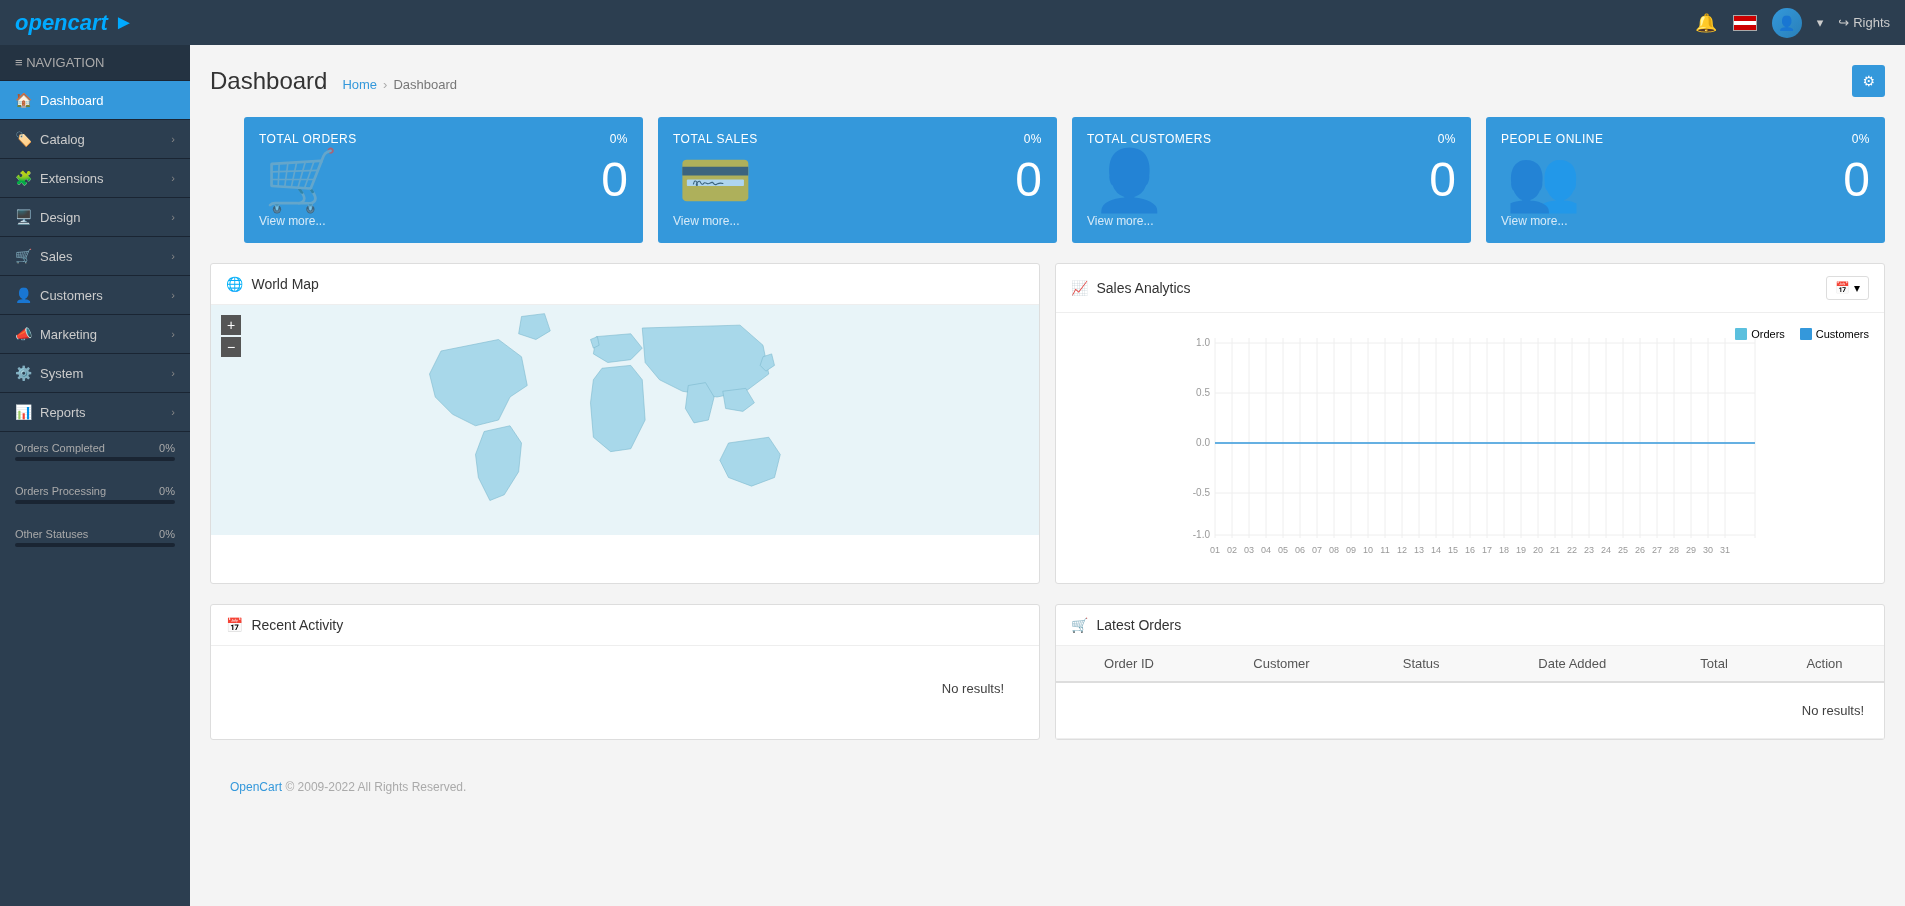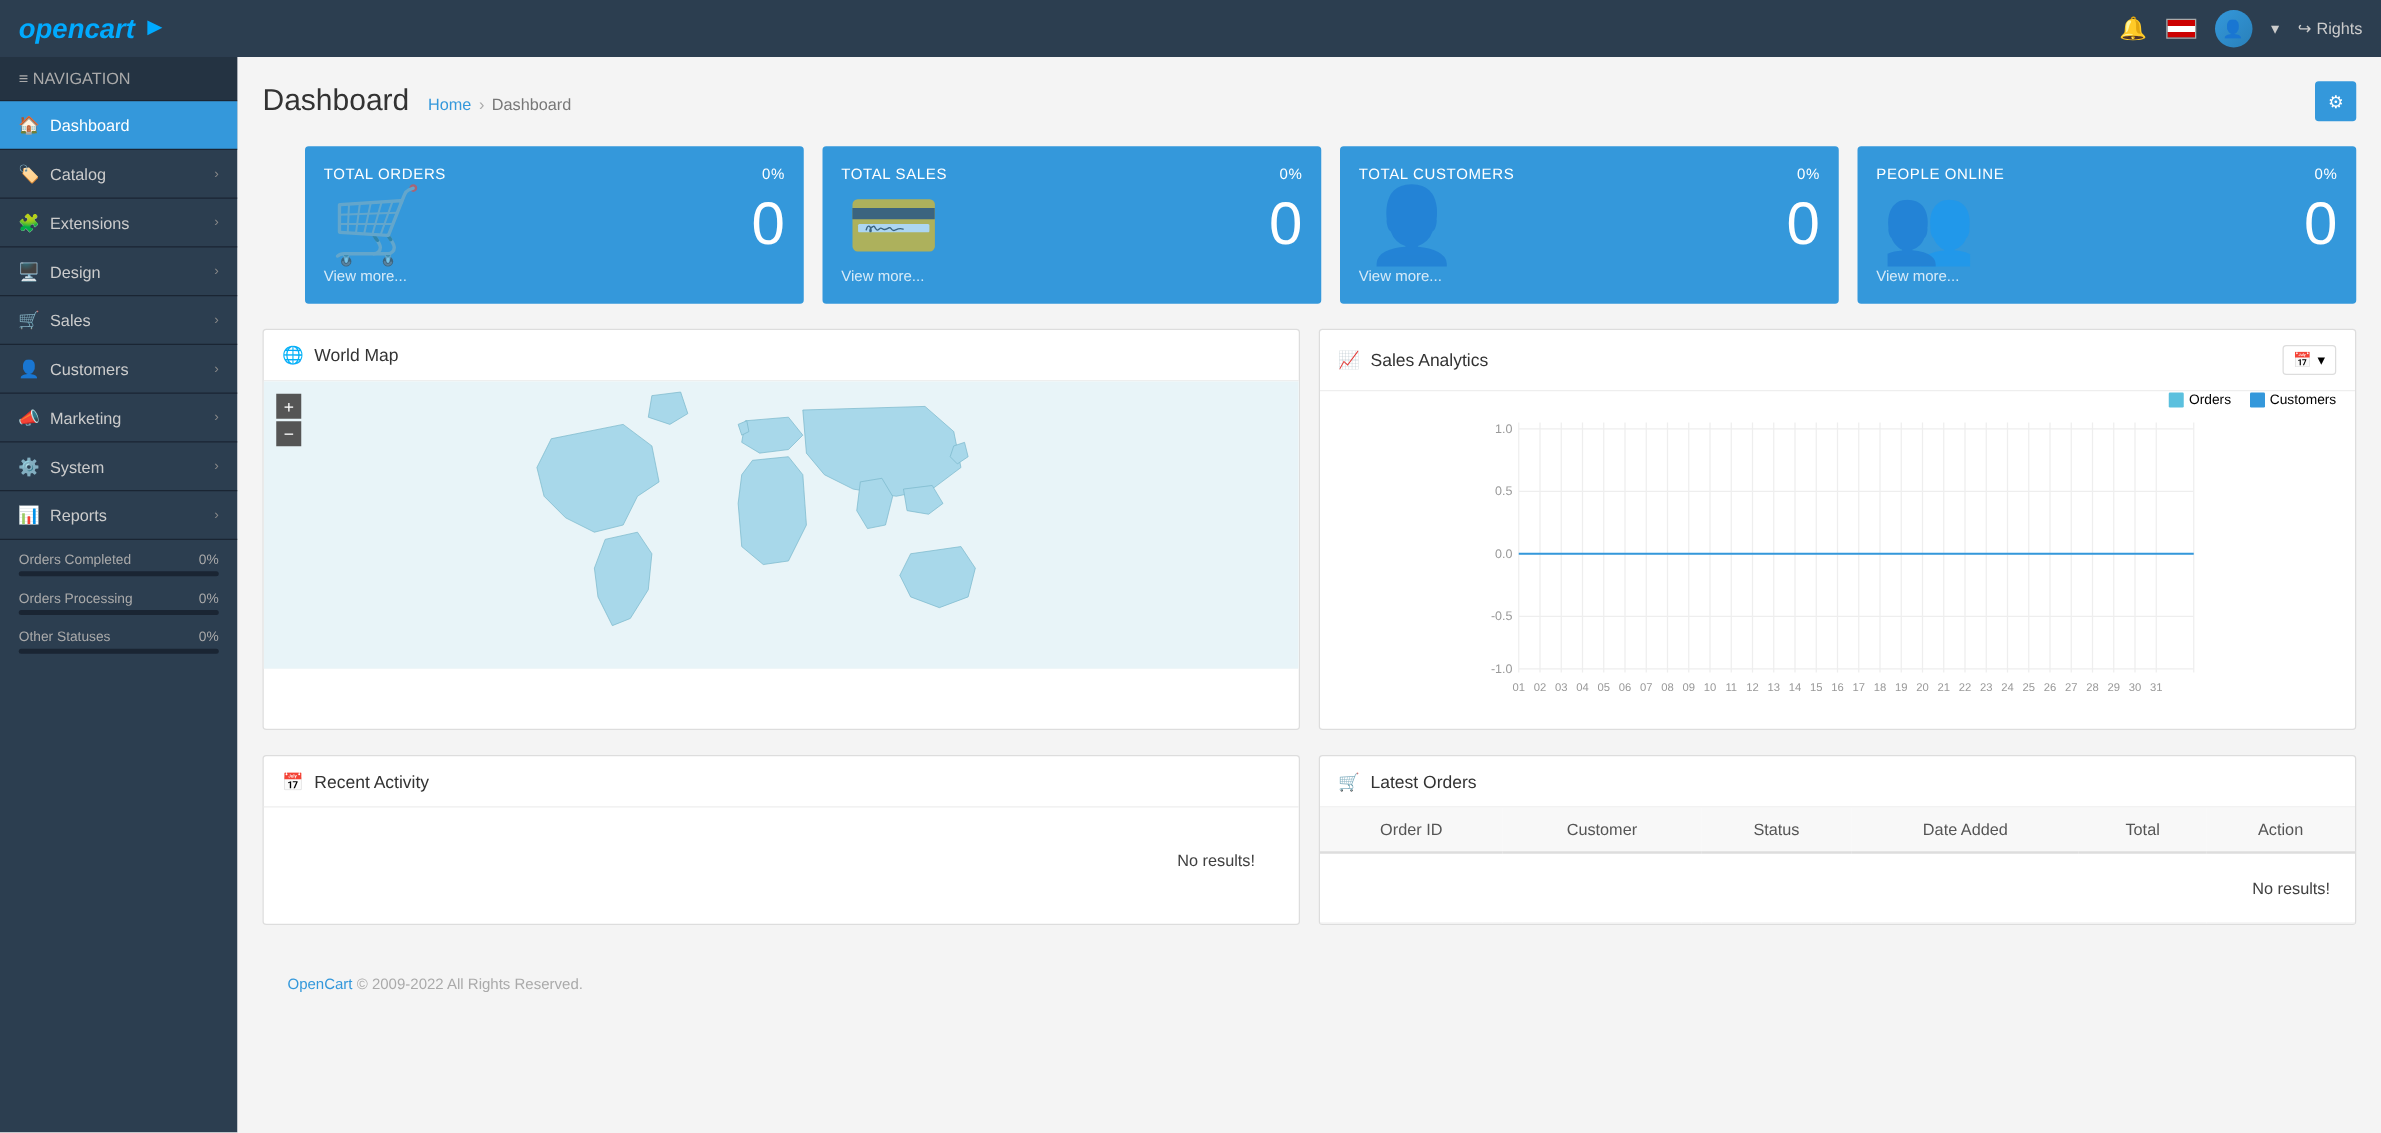--- a/index.html
+++ b/index.html
@@ -325,7 +325,7 @@
       gap: 15px;
       font-size: 11px;
       position: absolute;
-      top: 1px;
+      top: 15px;
       right: 15px;
     }
     .legend-item {

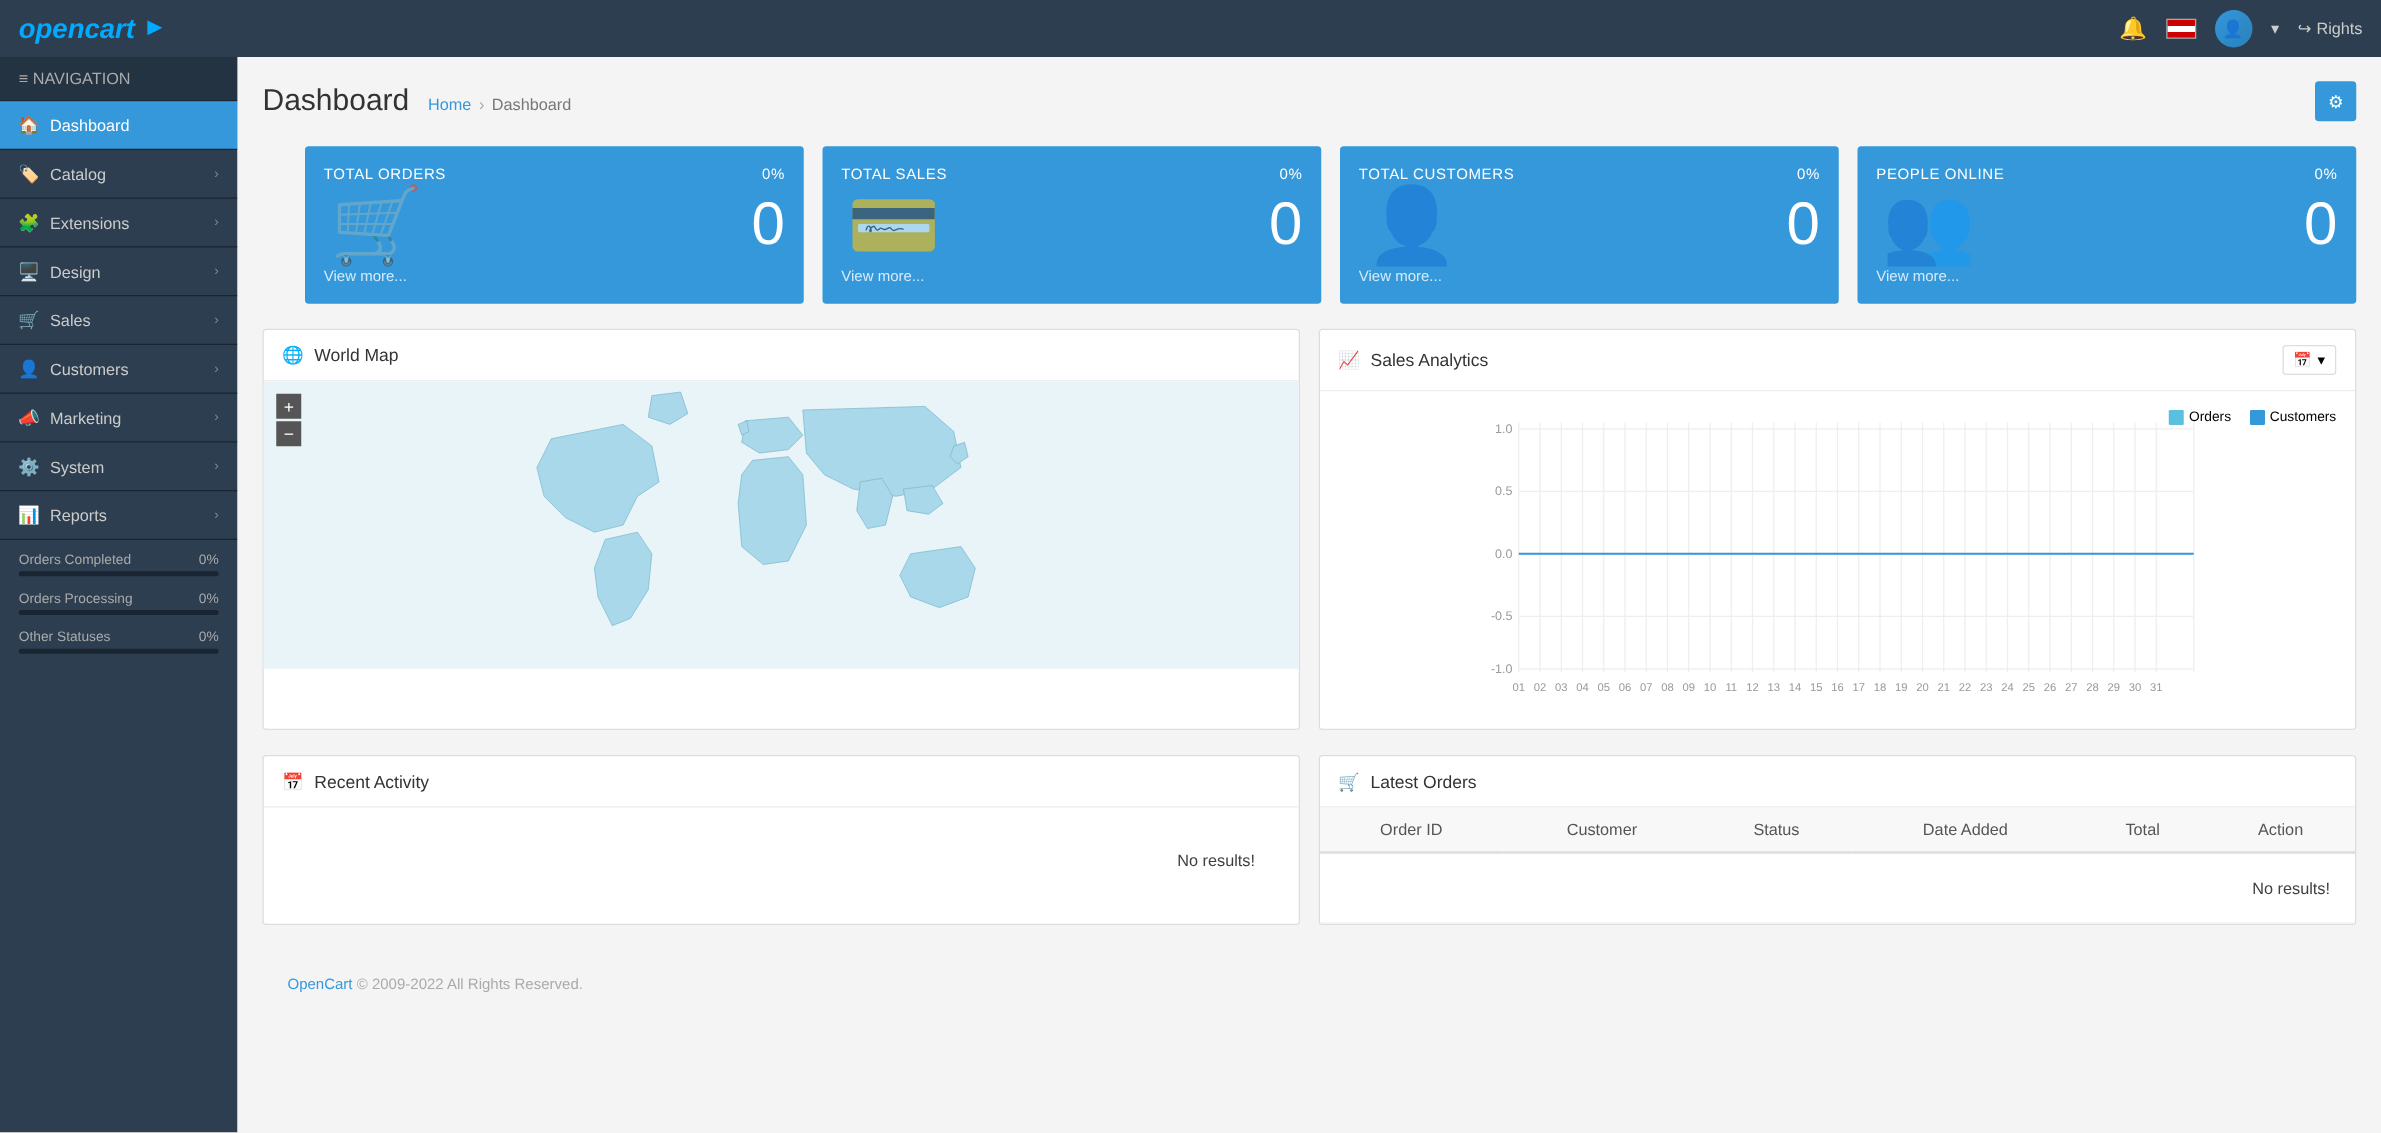--- a/index.html
+++ b/index.html
@@ -134,7 +134,7 @@
       padding: 10px 15px;
     }
     .order-status-item {
-      margin-bottom: 12px;
+      margin-bottom: 24px;
     }
     .order-status-label {
       display: flex;

